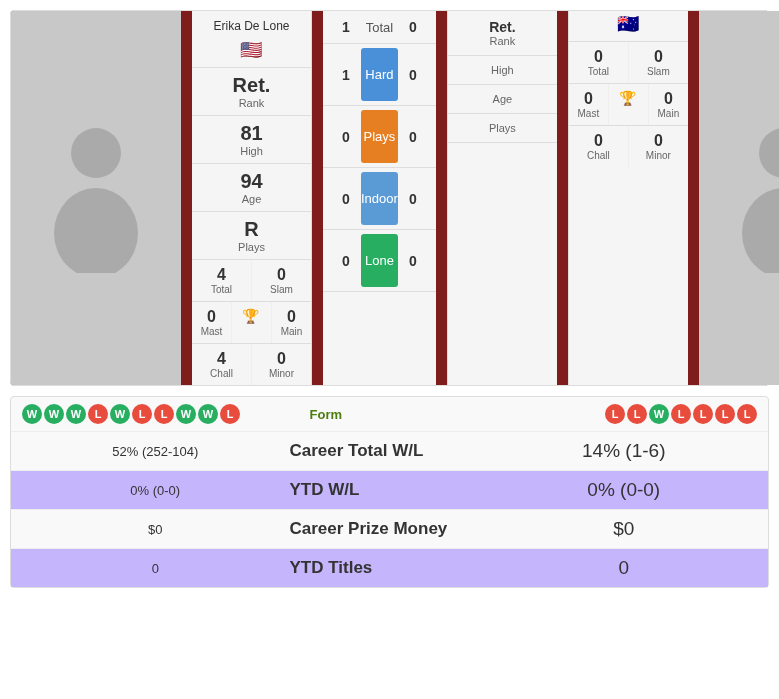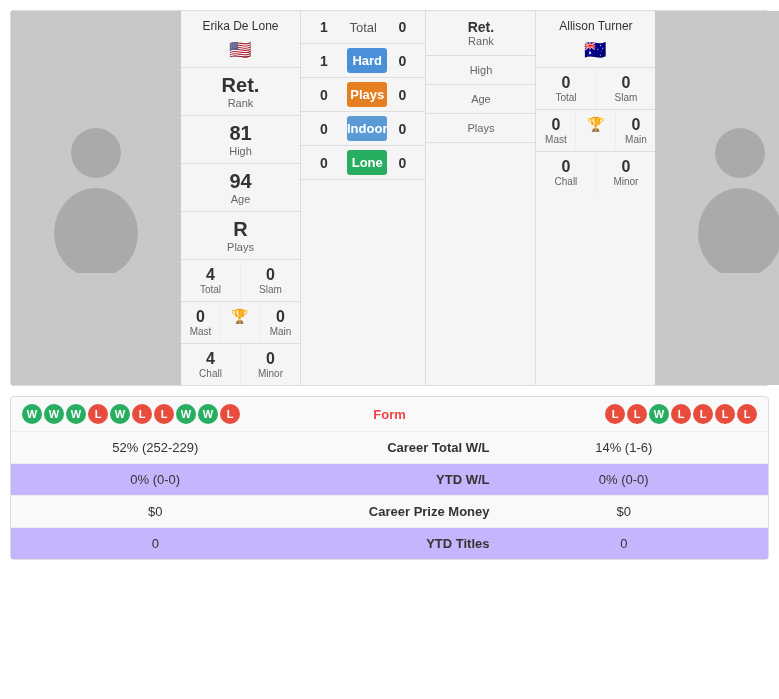--- a/index.html
+++ b/index.html
@@ -15,6 +15,7 @@
       background: #7f1d1d;
       margin: 10px;
       border-radius: 4px;
+      gap: 11px;
     }
 
     

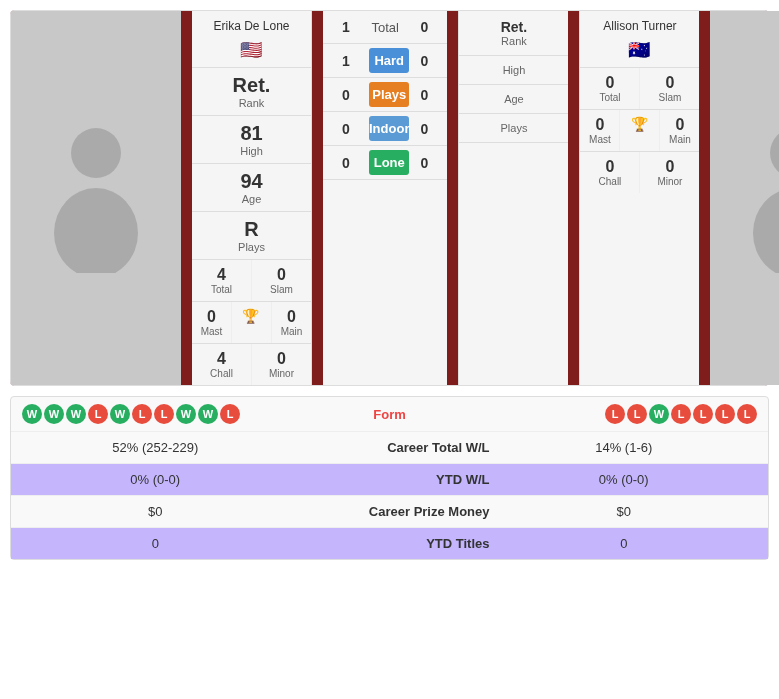--- a/index.html
+++ b/index.html
@@ -391,7 +391,6 @@
     </div>
 
     <div class="right-player-col">
-      <div class="player-name-row">Allison Turner</div>
       <div class="player-flag">🇦🇺</div>
       <div class="stats-row">
         <div class="stats-cell">

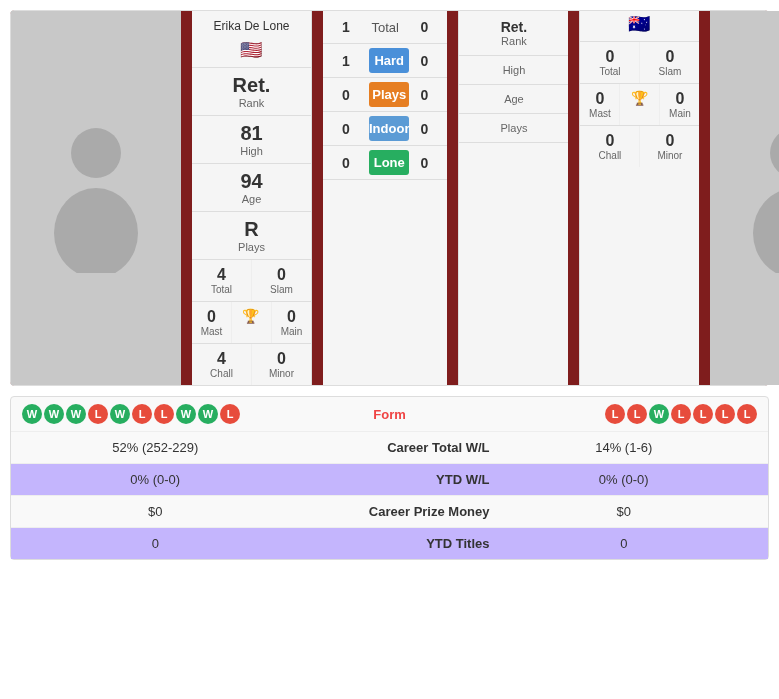--- a/index.html
+++ b/index.html
@@ -121,12 +121,11 @@
     .surface-badge {
       flex: 1;
       text-align: center;
-      padding: 5px 0;
+      padding: 19px 0;
       border-radius: 3px;
       color: #fff;
       font-size: 13px;
-      font-weight: bold;
-      margin-left: 8px;
+      font-weight: normal;
     }
 
     .surface-badge.hard { background: #4a90d9; }

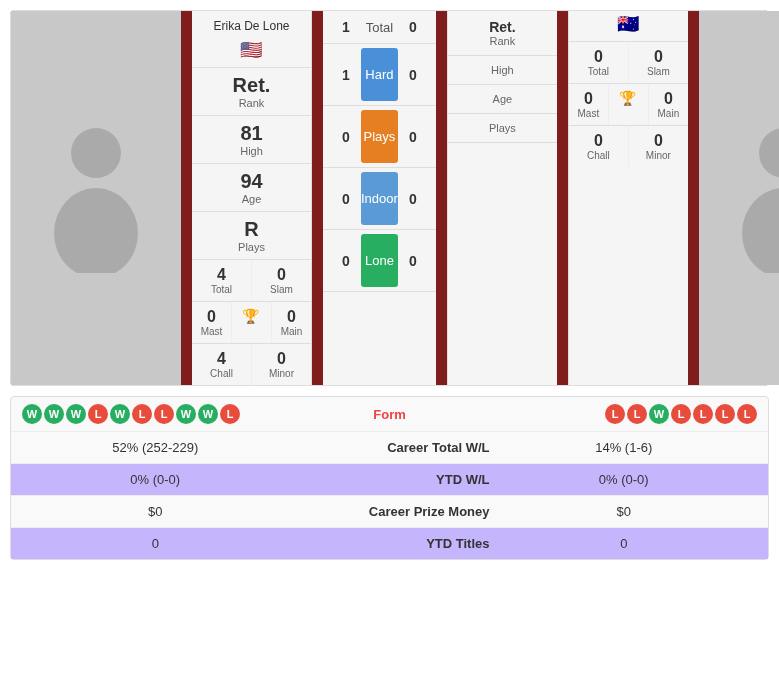--- a/index.html
+++ b/index.html
@@ -204,10 +204,9 @@
 
     .form-center {
       width: 160px;
-      text-align: center;
-      font-weight: bold;
-      font-size: 13px;
-      color: #ef4444;
+      font-weight: bold;
+      font-size: 13px;
+      color: #4d7c0f;
       flex-shrink: 0;
     }
 

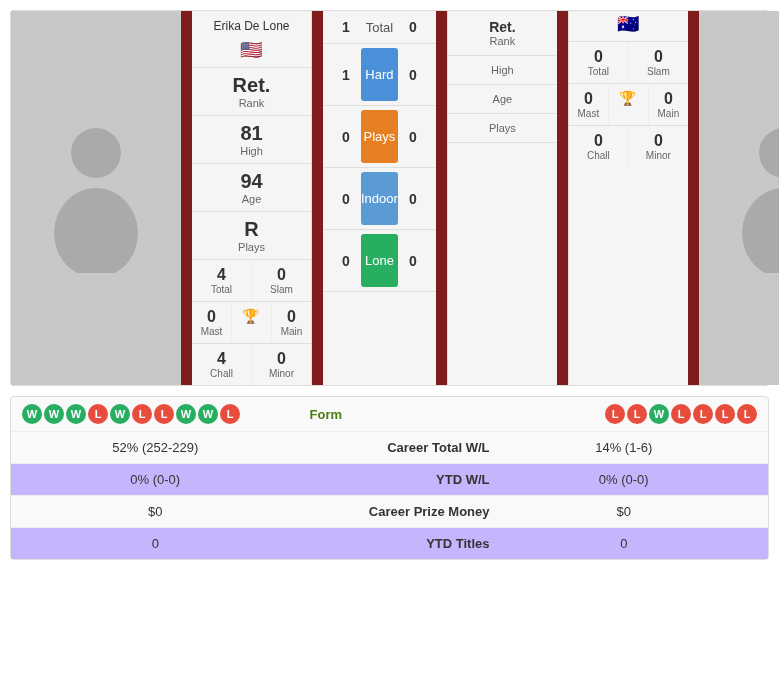--- a/index.html
+++ b/index.html
@@ -462,7 +462,7 @@
 
     <div id="stats-rows-container">
         <div class="stat-row">
-          <div class="stat-left-val">52% (252-229)</div>
+          <div class="stat-left-val">52% (252-104)</div>
           <div class="stat-center-label">Career Total W/L</div>
           <div class="stat-right-val">14% (1-6)</div>
         </div>

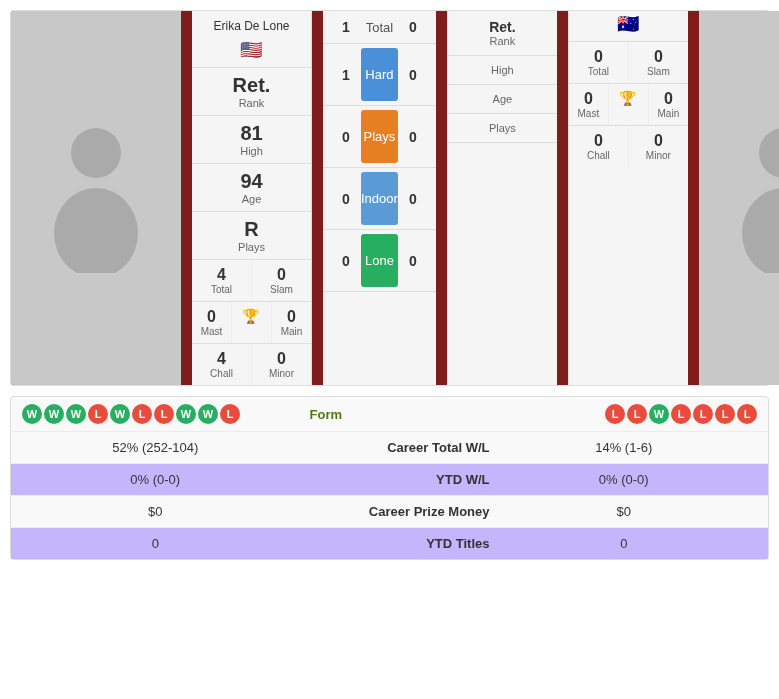--- a/index.html
+++ b/index.html
@@ -246,9 +246,9 @@
 
     .stat-center-label {
       width: 200px;
-      text-align: right;
-      font-weight: bold;
-      font-size: 13px;
+      text-align: left;
+      font-weight: bold;
+      font-size: 17px;
       color: #333;
       flex-shrink: 0;
     }

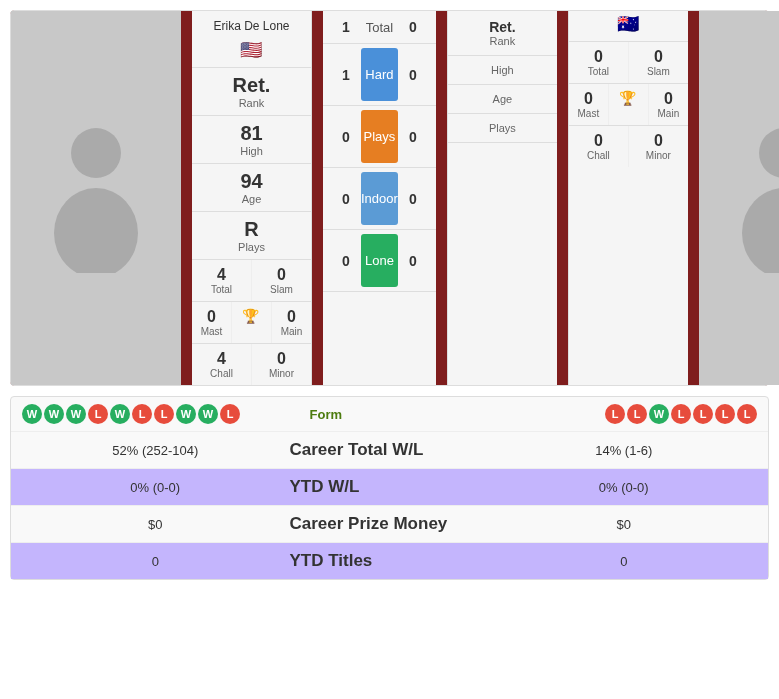--- a/index.html
+++ b/index.html
@@ -256,7 +256,7 @@
     .stat-right-val {
       flex: 1;
       text-align: center;
-      font-size: 13px;
+      font-size: 19px;
       color: #333;
     }
 

